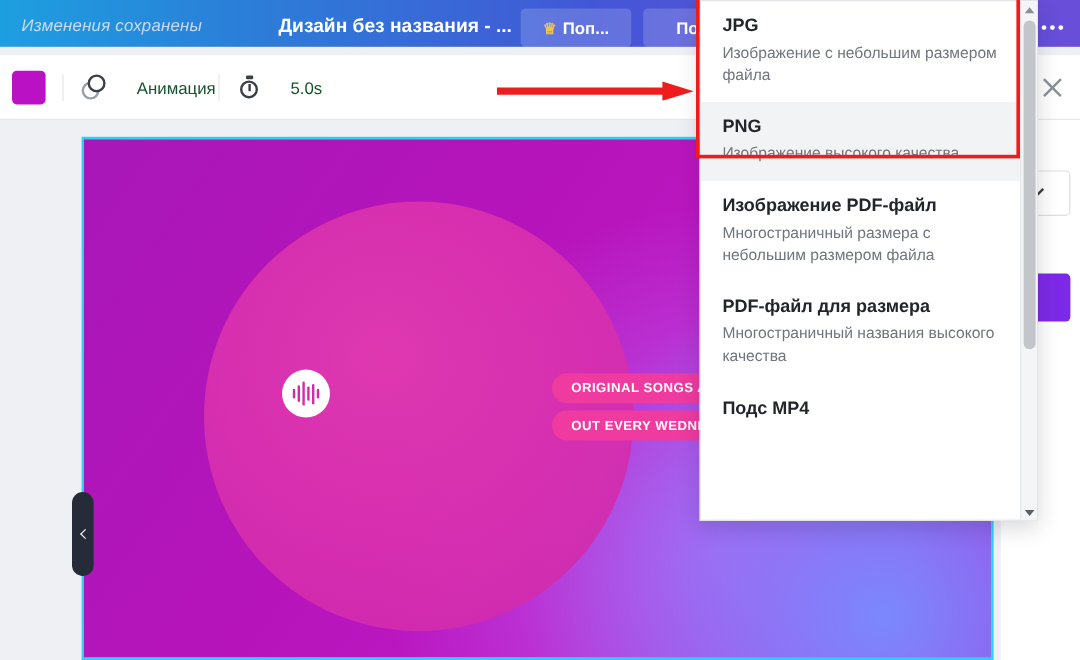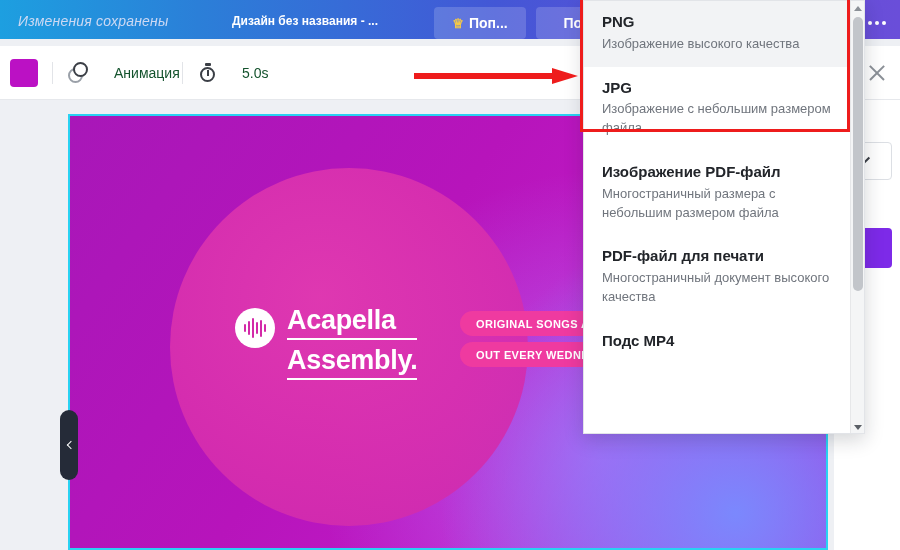--- a/index.html
+++ b/index.html
@@ -25,7 +25,7 @@
   }
   .doc-title {
     position: absolute; left: 232px; top: 14px;
-    font-size: 12px; color: #ffffff; font-weight: 600; white-space: nowrap;
+    font-size: 16px; color: #ffffff; font-weight: 600; white-space: nowrap;
   }
   .hdr-btn {
     position: absolute; top: 7px; height: 32px;

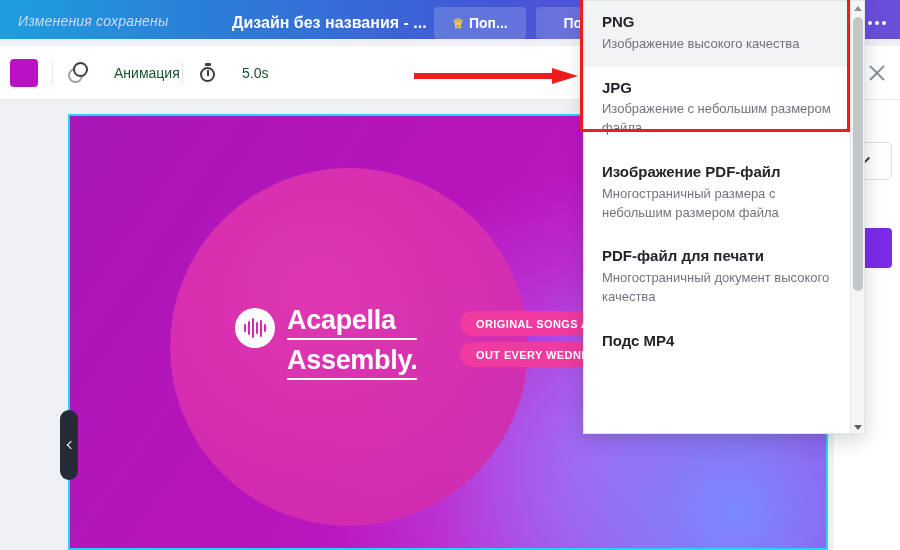--- a/index.html
+++ b/index.html
@@ -286,17 +286,17 @@
 
   <div class="dropdown">
     <div class="dd-list" id="dd-list">
+        <div class="dd-item">
+          <div class="dd-title">
+            <span>JPG</span>
+          </div>
+          <div class="dd-desc">Изображение с небольшим размером файла</div>
+        </div>
         <div class="dd-item hl">
           <div class="dd-title">
             <span>PNG</span>
           </div>
           <div class="dd-desc">Изображение высокого качества</div>
-        </div>
-        <div class="dd-item">
-          <div class="dd-title">
-            <span>JPG</span>
-          </div>
-          <div class="dd-desc">Изображение с небольшим размером файла</div>
         </div>
         <div class="dd-item">
           <div class="dd-title">

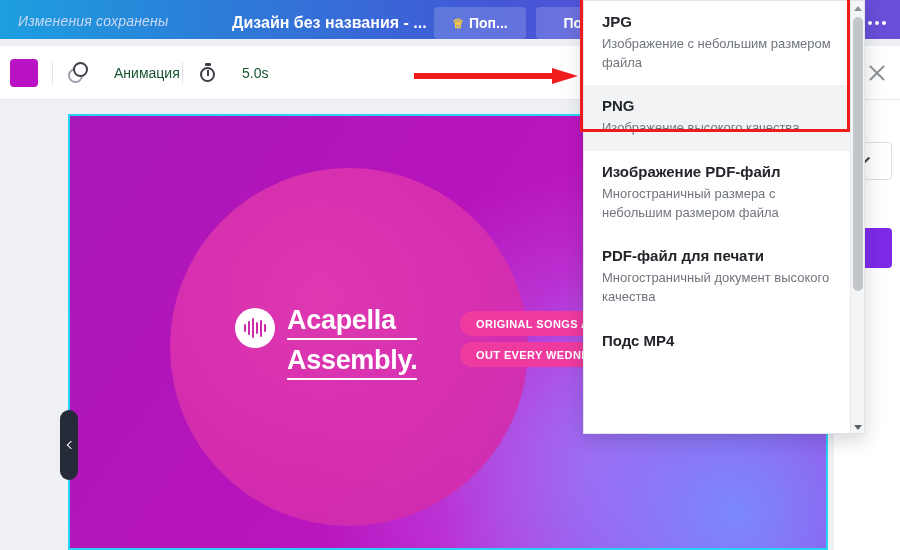--- a/index.html
+++ b/index.html
@@ -306,7 +306,7 @@
         </div>
         <div class="dd-item">
           <div class="dd-title">
-            <span>PDF-файл для печати</span>
+            <span>PDF-файл для размера</span>
           </div>
           <div class="dd-desc">Многостраничный документ высокого качества</div>
         </div>

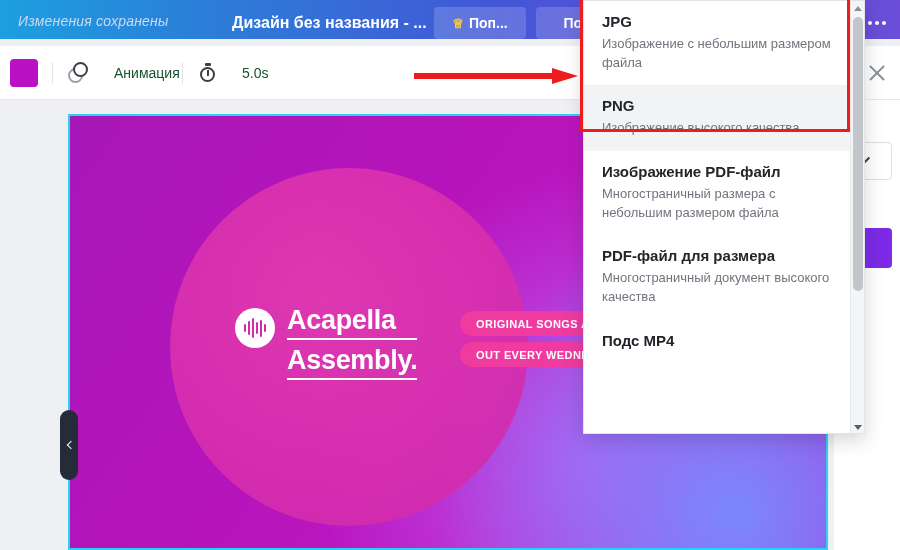--- a/index.html
+++ b/index.html
@@ -308,7 +308,7 @@
           <div class="dd-title">
             <span>PDF-файл для размера</span>
           </div>
-          <div class="dd-desc">Многостраничный документ высокого качества</div>
+          <div class="dd-desc">Многостраничный названия высокого качества</div>
         </div>
         <div class="dd-item">
           <div class="dd-title">

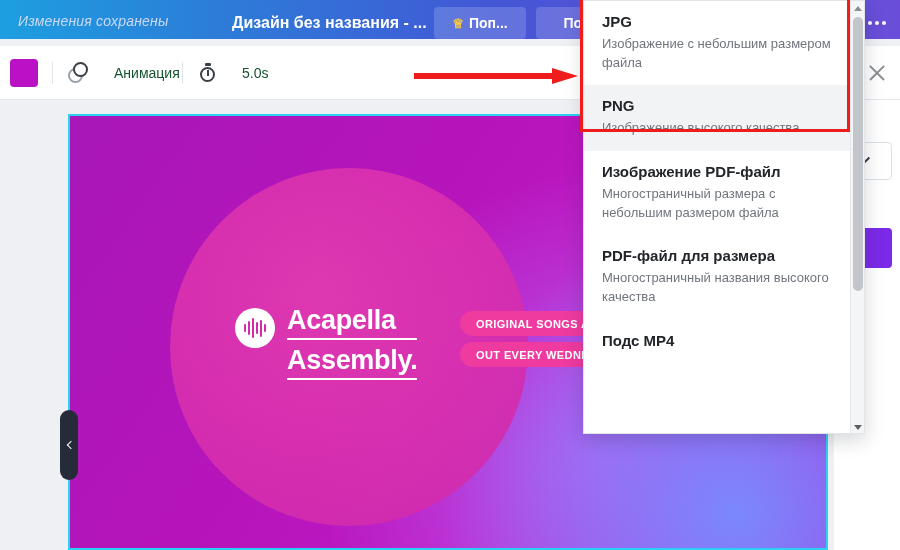--- a/index.html
+++ b/index.html
@@ -269,10 +269,6 @@
             <i></i>
             <i></i>
         </div>
-        <div class="logo-text">
-          <span>Acapella</span>
-          <span>Assembly.</span>
-        </div>
       </div>
 
       <div class="pill pill-1">ORIGINAL SONGS AN</div>

